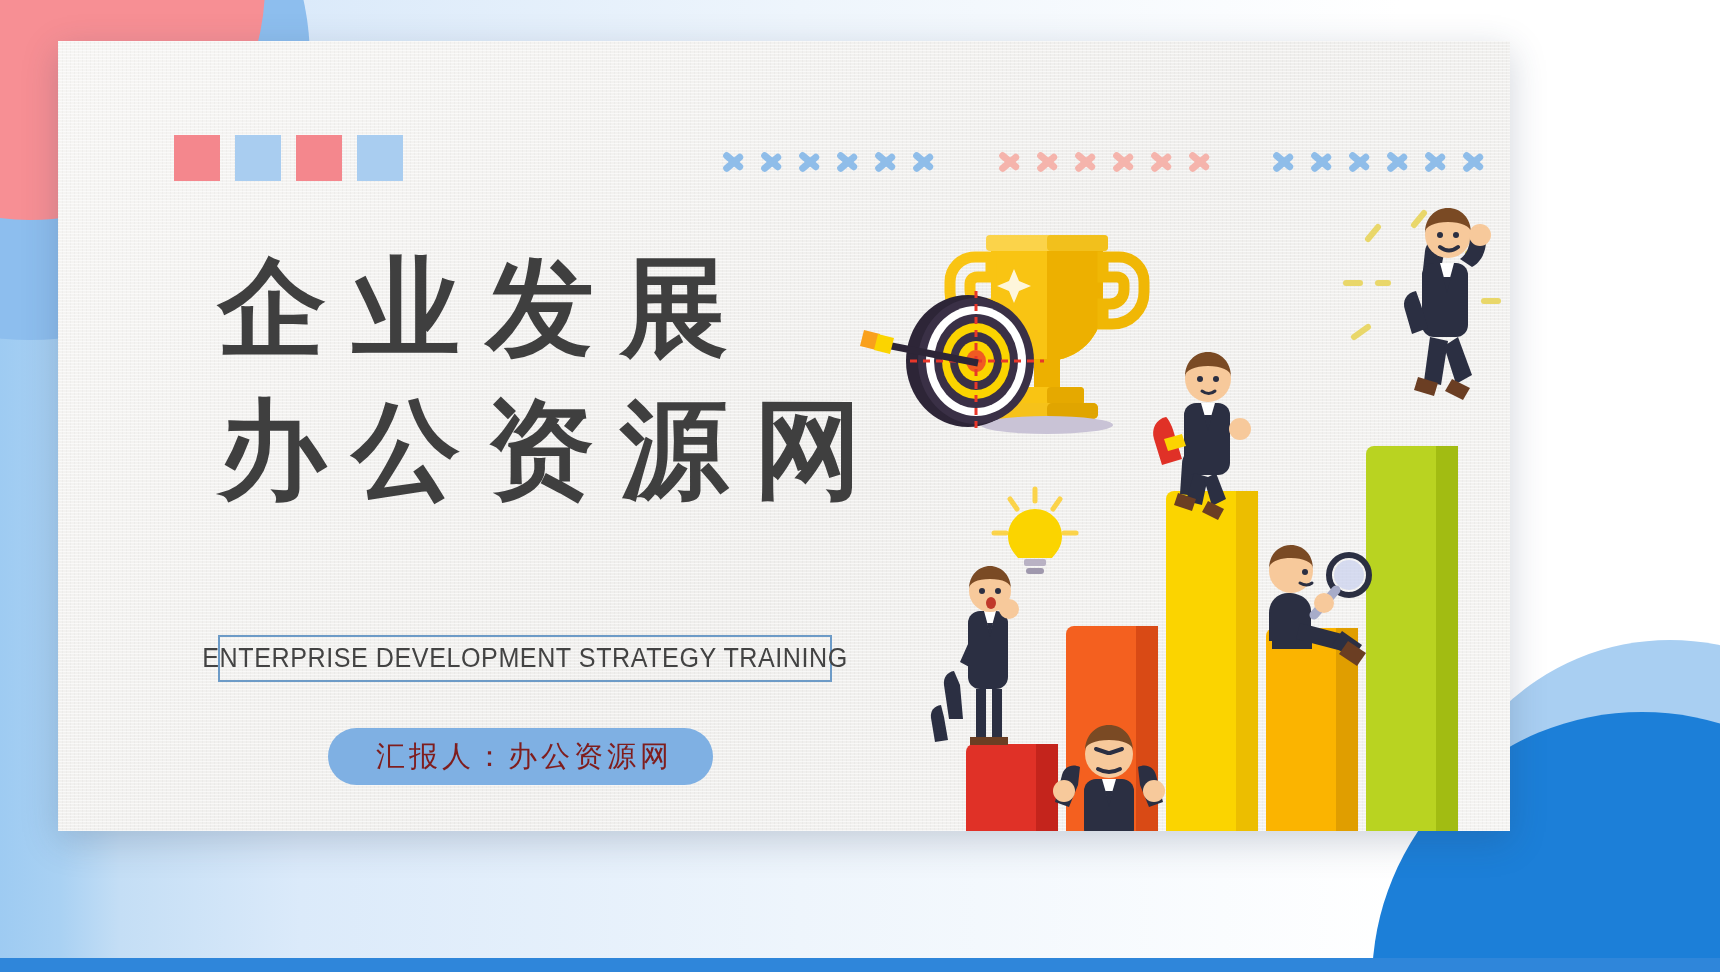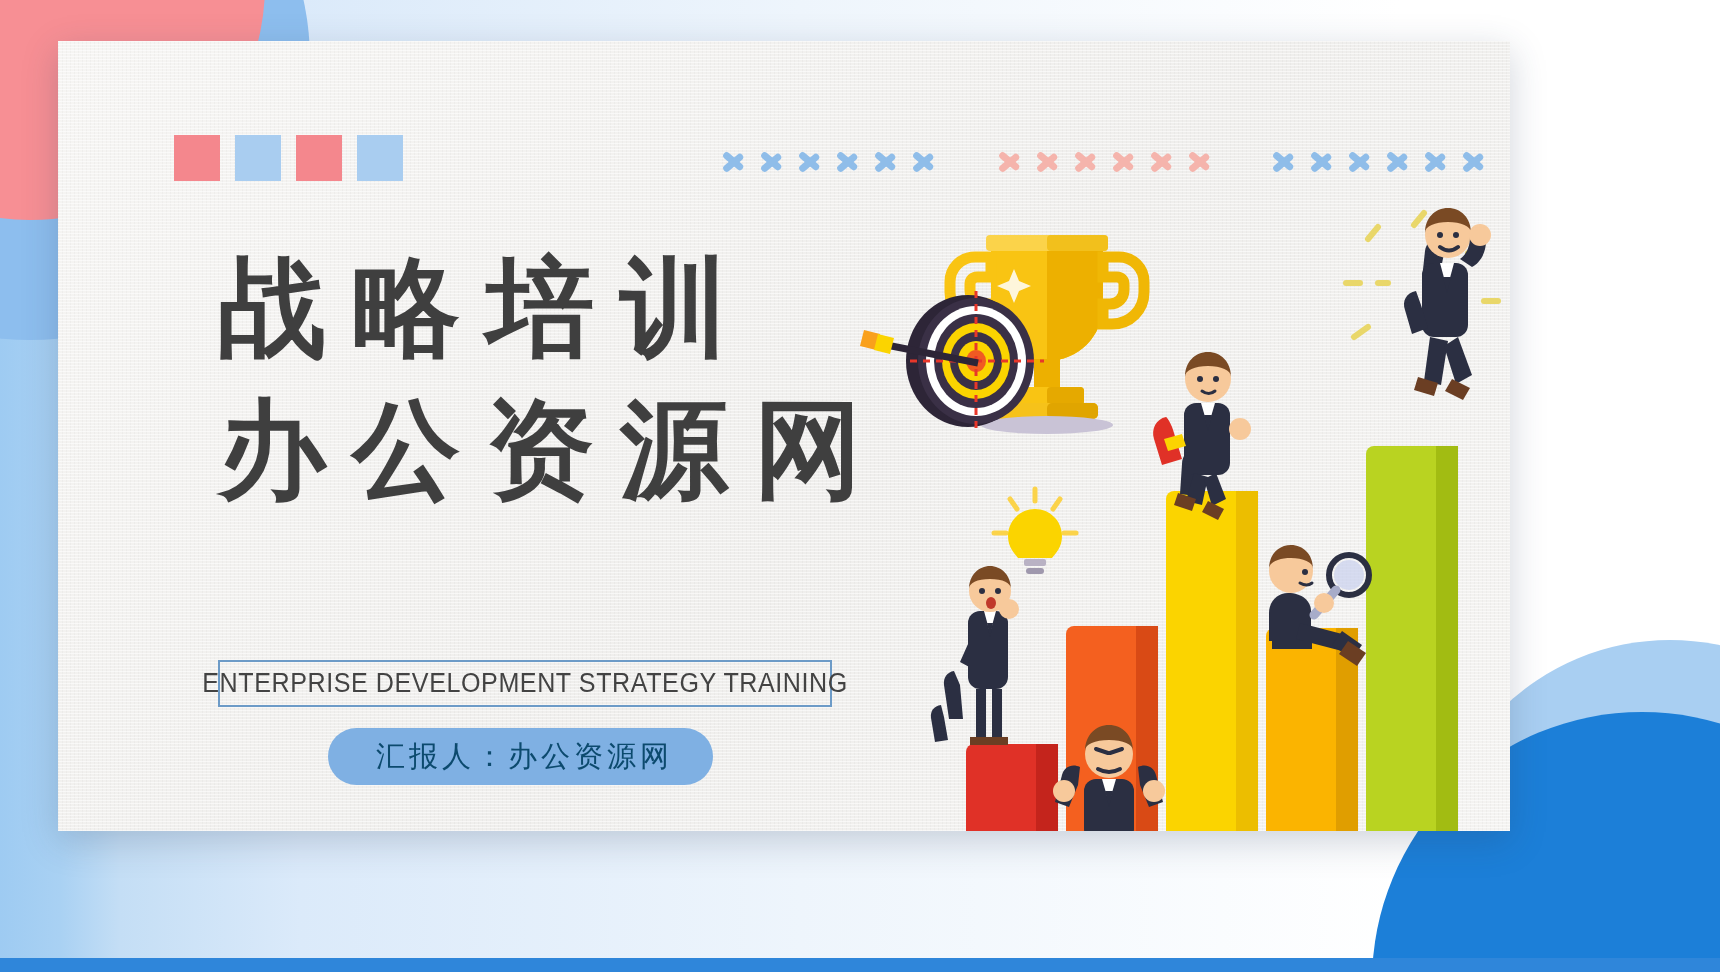--- a/index.html
+++ b/index.html
@@ -143,7 +143,7 @@
     </div>
 
     <div id="title-block">
-      <div class="cn-line">战略培训</div>
+      <div class="cn-line">企业发展</div>
       <div class="cn-line">办公资源网</div>
     </div>
 

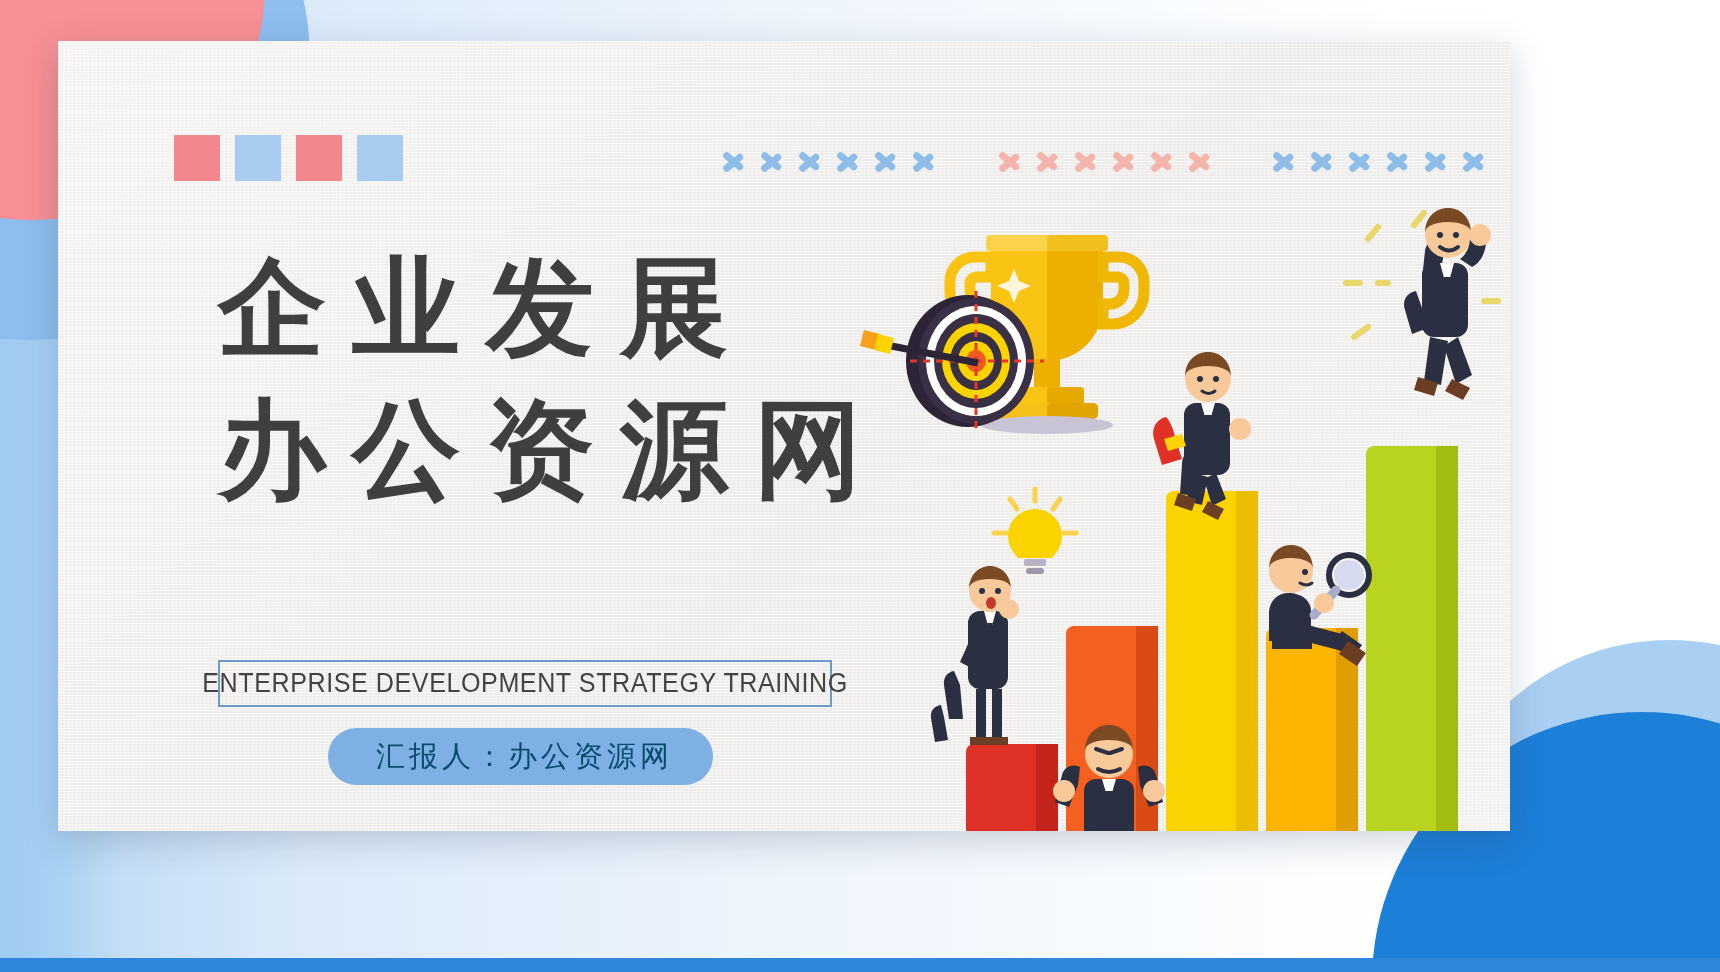--- a/index.html
+++ b/index.html
@@ -74,7 +74,7 @@
     letter-spacing:26px;line-height:142px;white-space:nowrap;
   }
   #subtitle-box{
-    position:absolute;left:160px;top:619px;width:614px;height:47px;
+    position:absolute;left:160px;top:594px;width:614px;height:47px;
     border:2px solid #6d9bc7;box-sizing:border-box;z-index:5;
     display:flex;align-items:center;justify-content:center;
   }

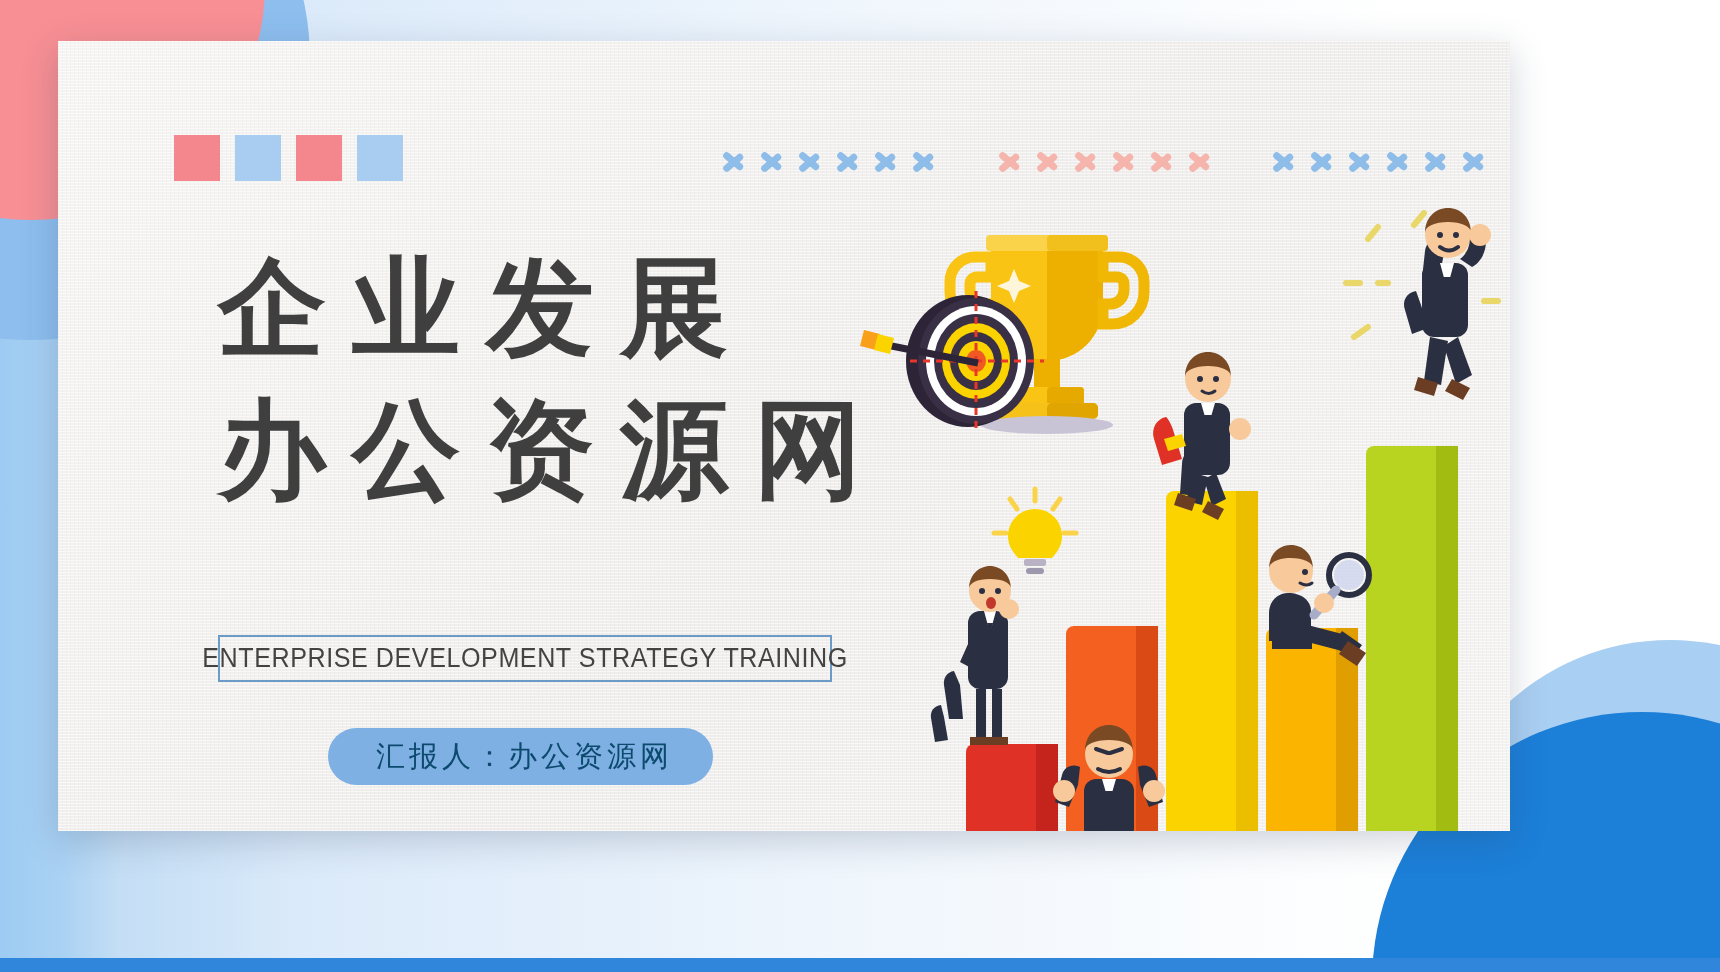--- a/index.html
+++ b/index.html
@@ -90,7 +90,7 @@
   }
   #presenter-text{
     font-family:"DejaVu Sans","Liberation Sans",sans-serif;
-    font-size:29px;color:#0c4a6e;letter-spacing:4px;white-space:nowrap;margin-left:8px;
+    font-size:29px;color:#7f1d1d;letter-spacing:4px;white-space:nowrap;margin-left:8px;
   }
   
   #illus{position:absolute;left:790px;top:150px;width:660px;height:660px;z-index:3;}

